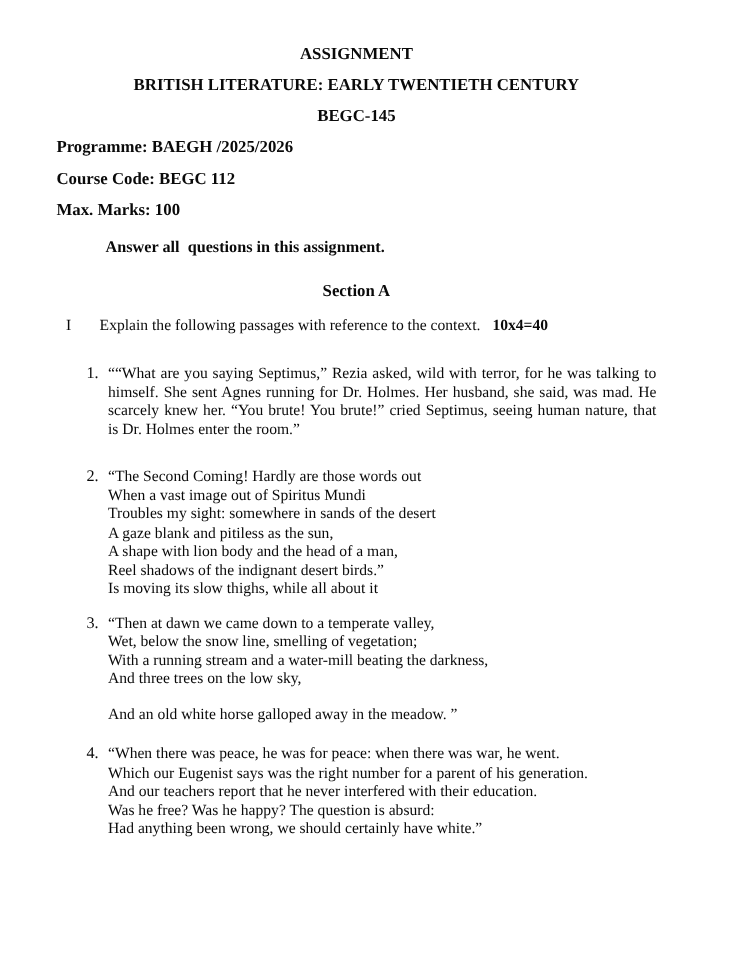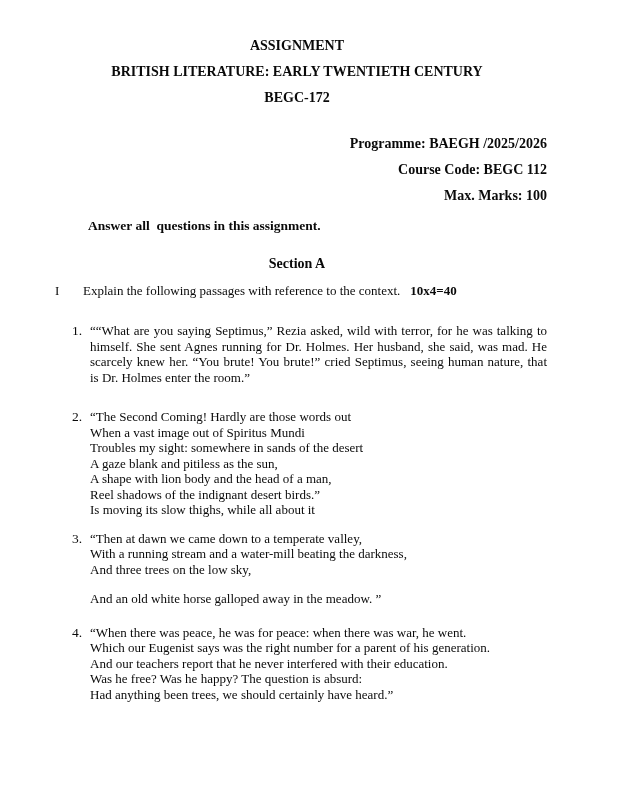--- a/index.html
+++ b/index.html
@@ -83,7 +83,7 @@
   <header class="doc-header">
     <div>ASSIGNMENT</div>
     <div>BRITISH LITERATURE: EARLY TWENTIETH CENTURY</div>
-    <div>BEGC-172</div>
+    <div>BEGC-145</div>
   </header>
 
   <section class="meta">

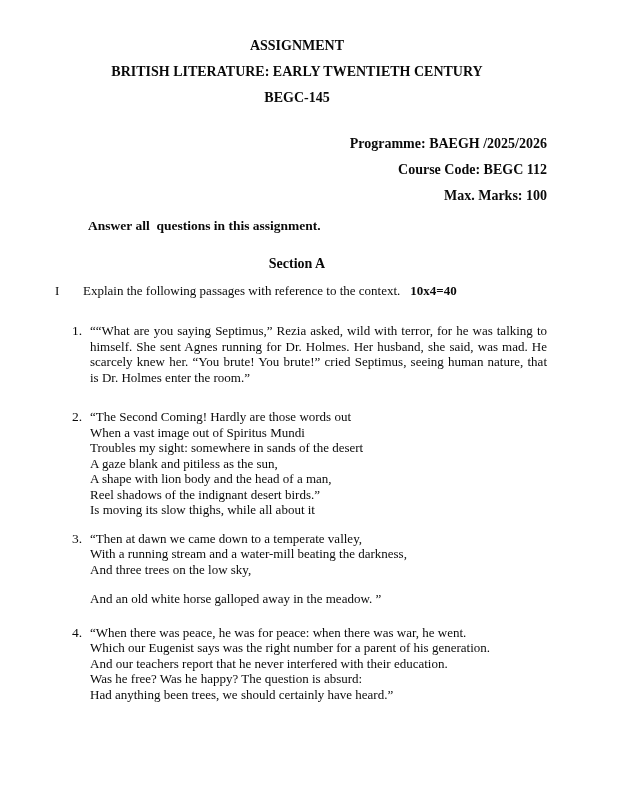--- a/index.html
+++ b/index.html
@@ -28,8 +28,7 @@
     line-height: 26px;
   }
   .meta {
-    margin-top: 20px;
-    text-align: right;
+    text-align: left;
     font-weight: bold;
     font-size: 14px;
     line-height: 26px;

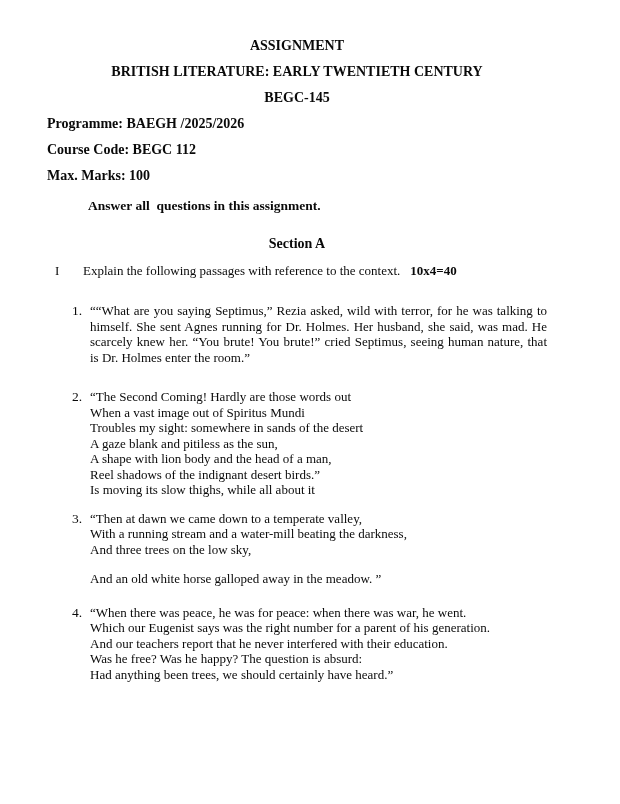--- a/index.html
+++ b/index.html
@@ -125,6 +125,7 @@
       <span class="passage-number">3.</span>
       <div class="passage-content">
         <div class="verse-line">“Then at dawn we came down to a temperate valley,</div>
+        <div class="verse-line">Wet, below the snow line, smelling of vegetation;</div>
         <div class="verse-line">With a running stream and a water-mill beating the darkness,</div>
         <div class="verse-line">And three trees on the low sky,</div>
         <div class="verse-line gap-above">And an old white horse galloped away in the meadow. ”</div>

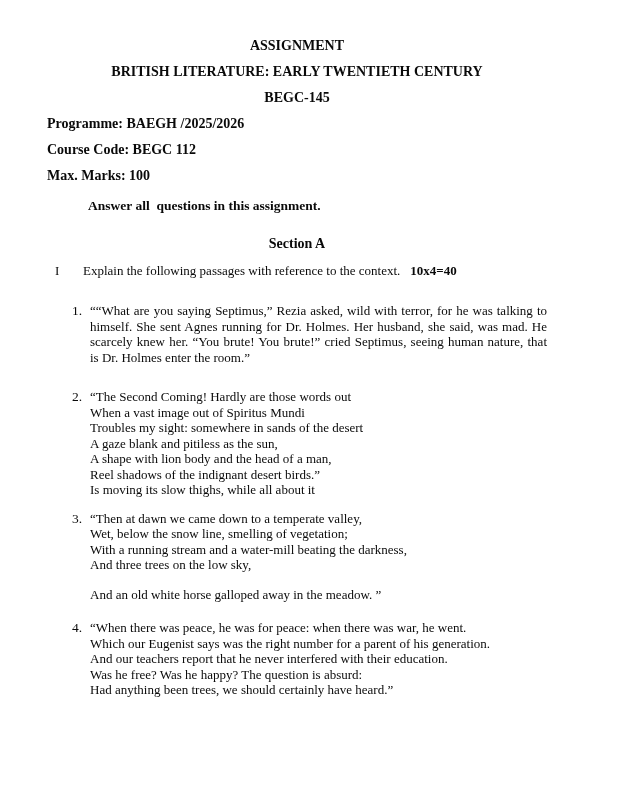--- a/index.html
+++ b/index.html
@@ -139,7 +139,7 @@
         <div class="verse-line">Which our Eugenist says was the right number for a parent of his generation.</div>
         <div class="verse-line">And our teachers report that he never interfered with their education.</div>
         <div class="verse-line">Was he free? Was he happy? The question is absurd:</div>
-        <div class="verse-line">Had anything been trees, we should certainly have heard.”</div>
+        <div class="verse-line">Had anything been wrong, we should certainly have white.”</div>
       </div>
     </div>
 

